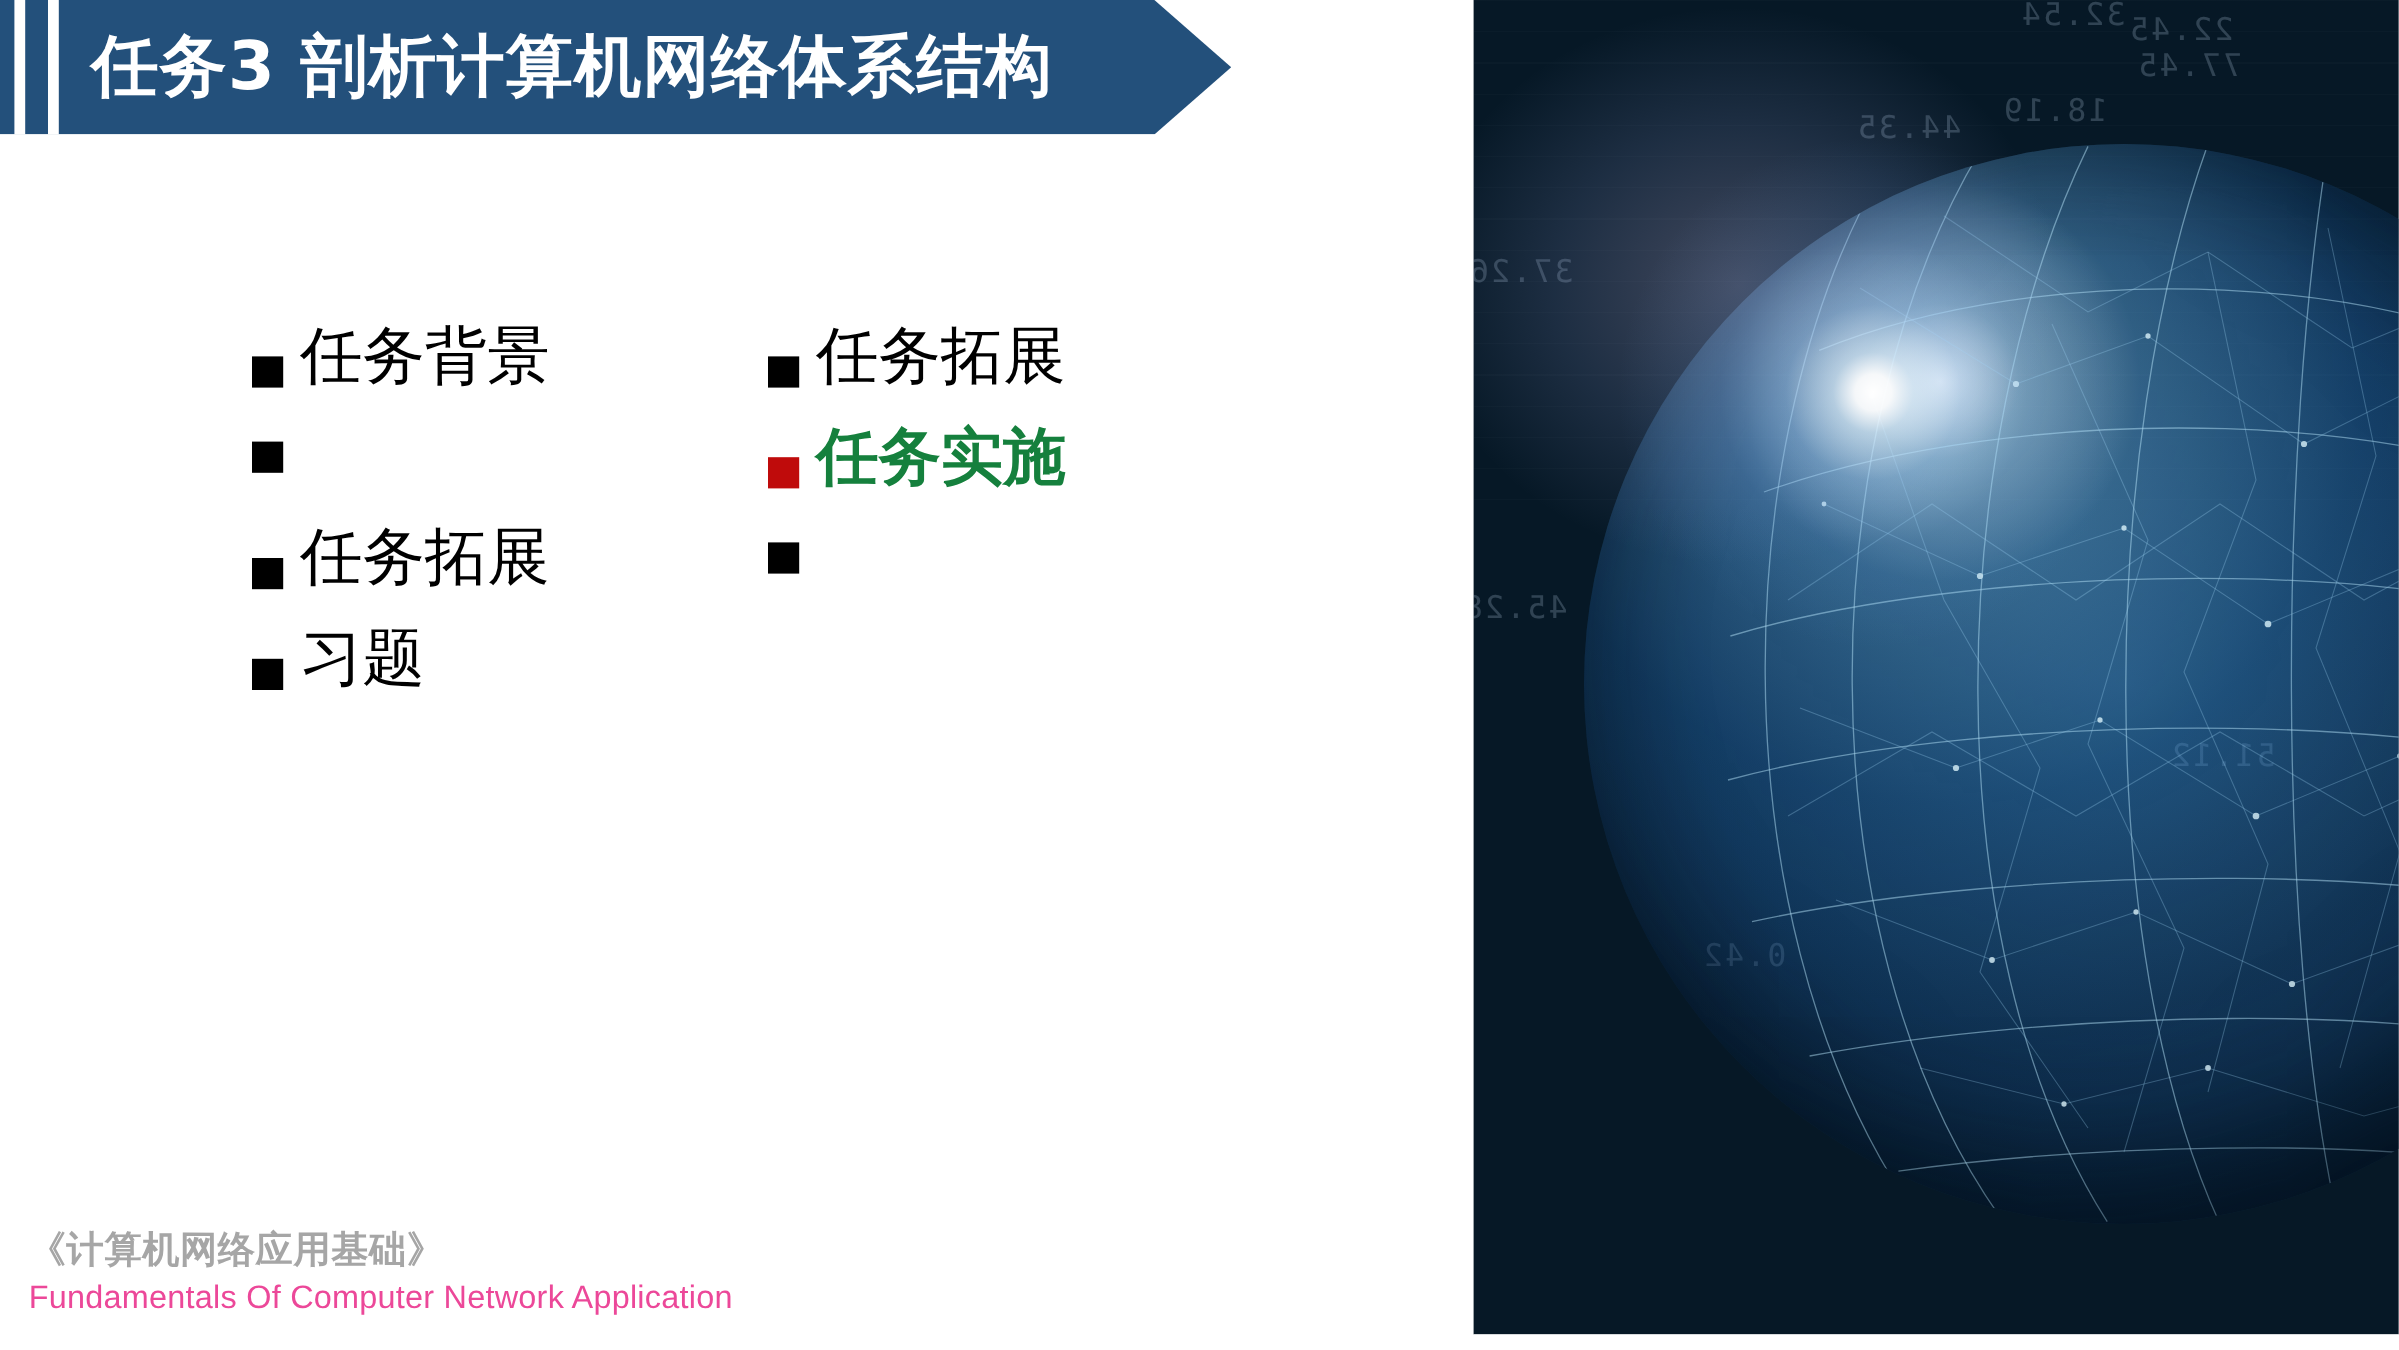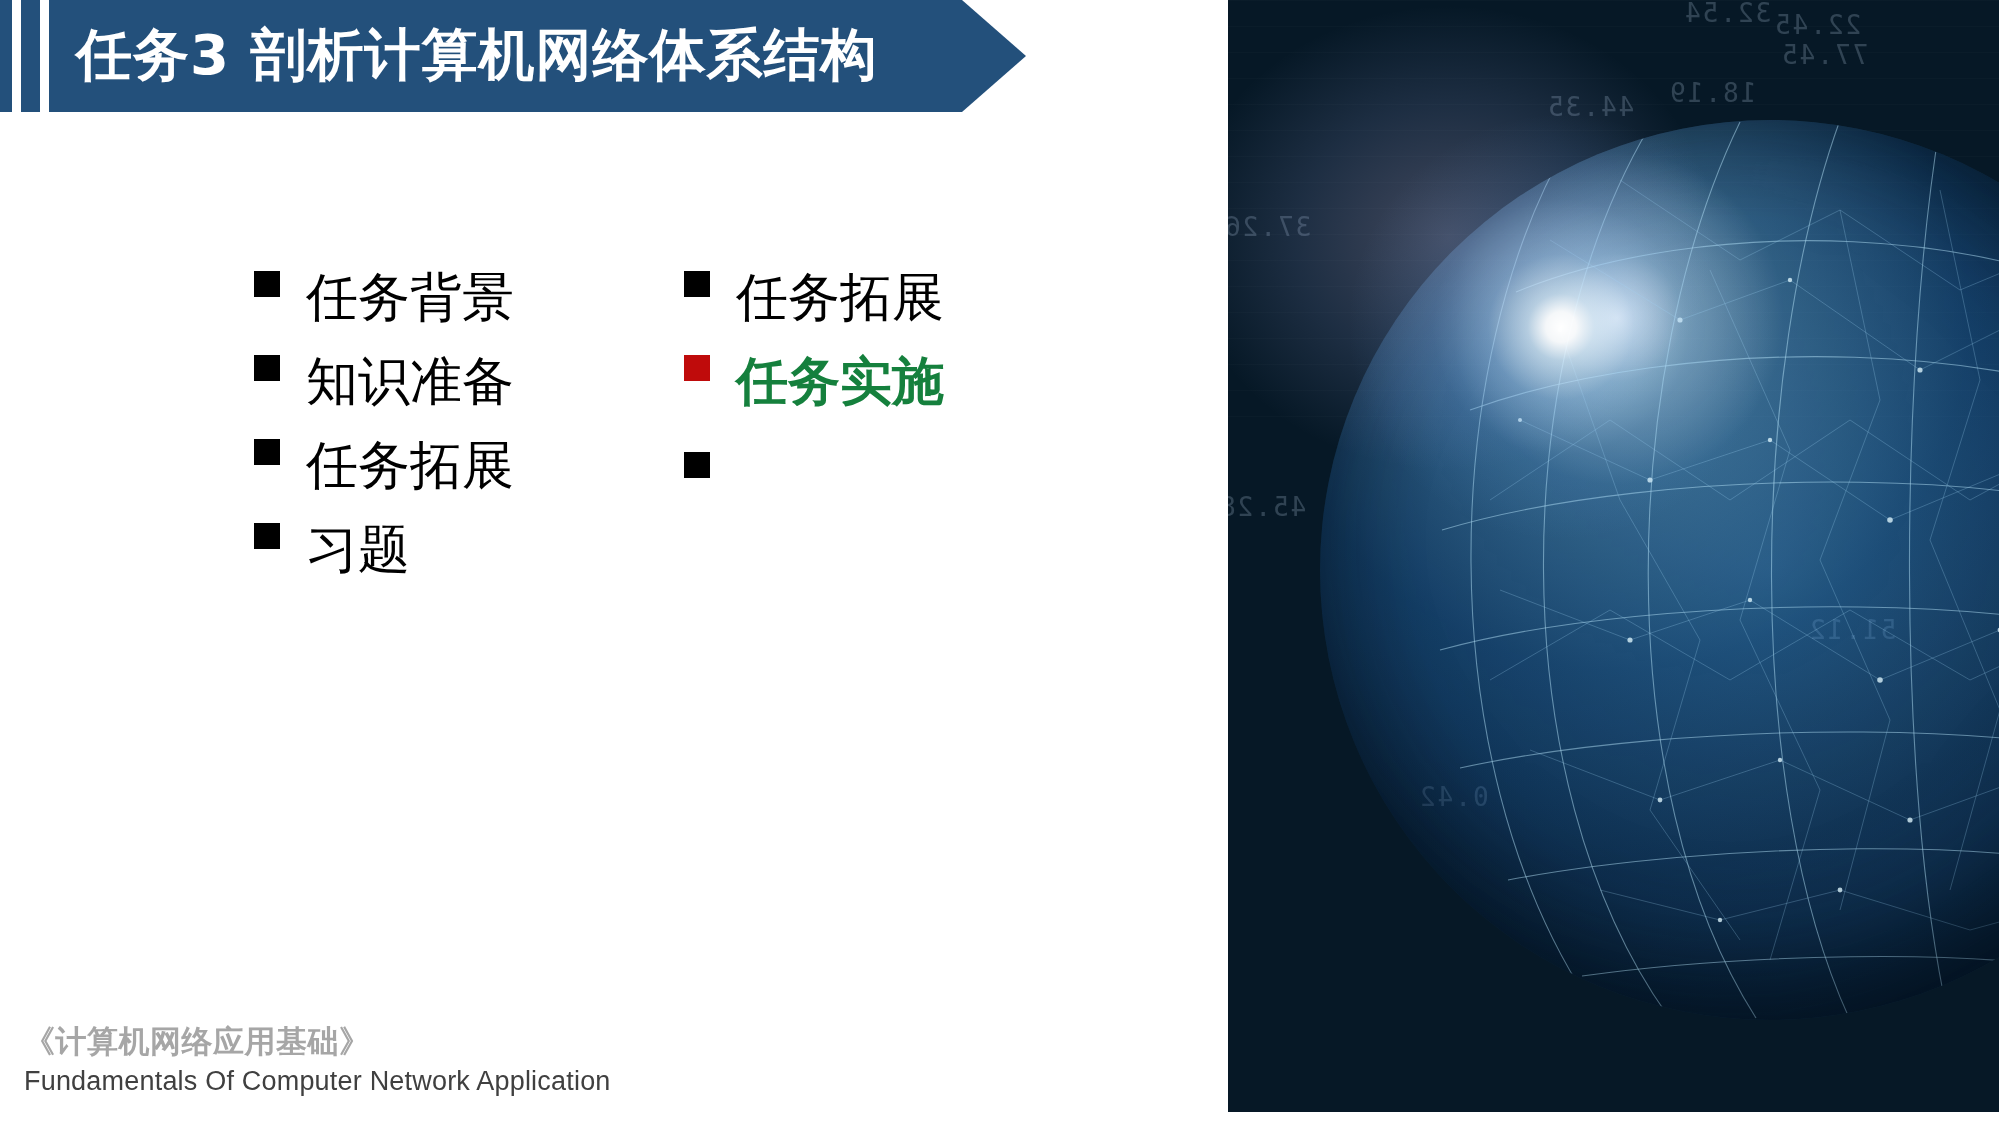--- a/index.html
+++ b/index.html
@@ -79,10 +79,9 @@
   }
   .bullet-item {
     display: flex;
-    align-items: flex-start;
-    gap: 26px;
-    white-space: nowrap;
-    margin-left: 44px;
+    align-items: flex-end;
+    gap: 14px;
+    white-space: nowrap;
   }
   .bullet-marker {
     width: 26px;

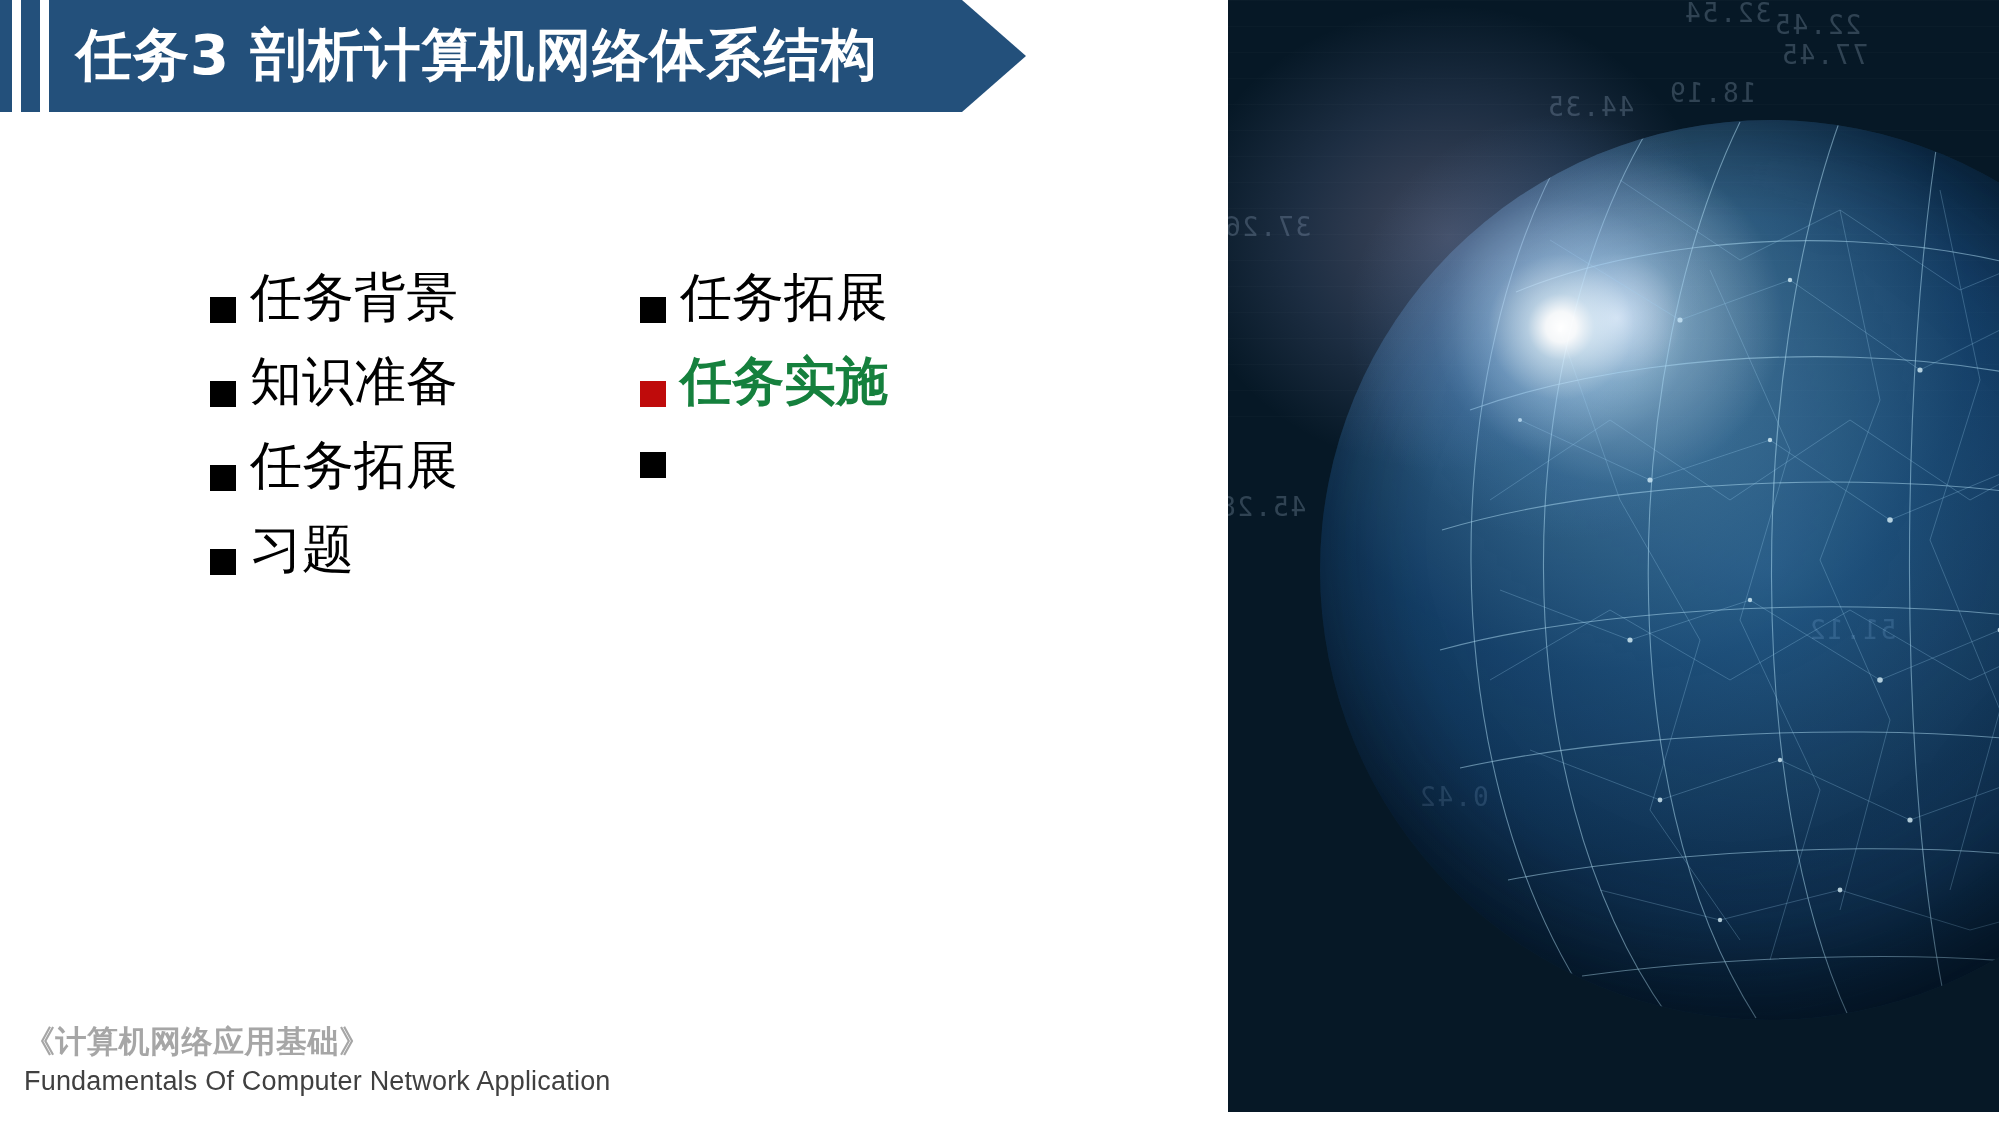--- a/index.html
+++ b/index.html
@@ -247,7 +247,6 @@
 
     <div class="bullet-item">
       <span class="bullet-marker"></span>
-      <span class="bullet-label">知识准备</span>
     </div>
 
     <div class="bullet-item is-highlight">

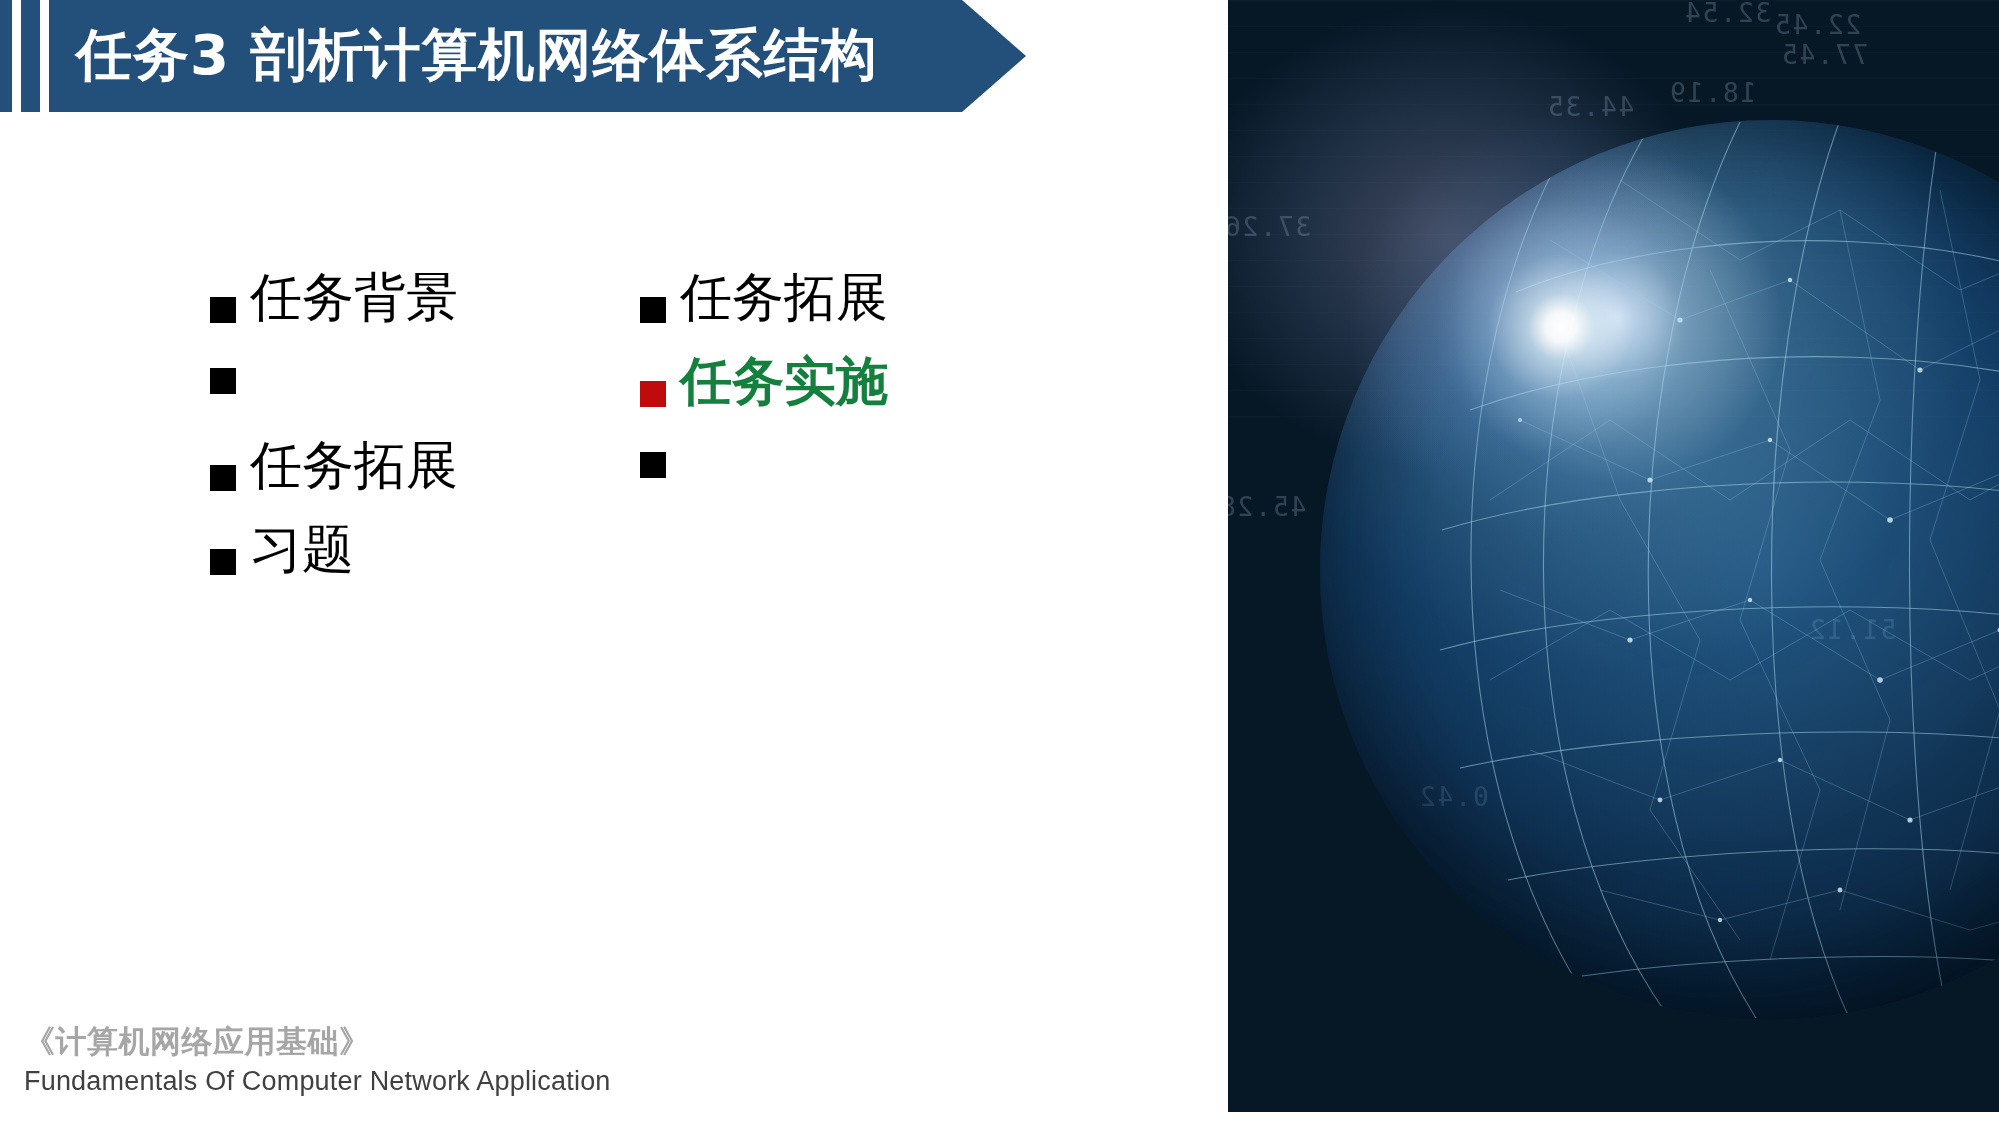--- a/index.html
+++ b/index.html
@@ -122,7 +122,7 @@
   .footer-en {
     font-size: 27px;
     font-weight: 400;
-    color: #404040;
+    color: #ec4899;
     letter-spacing: 0.2px;
     line-height: 1.35;
     white-space: nowrap;

